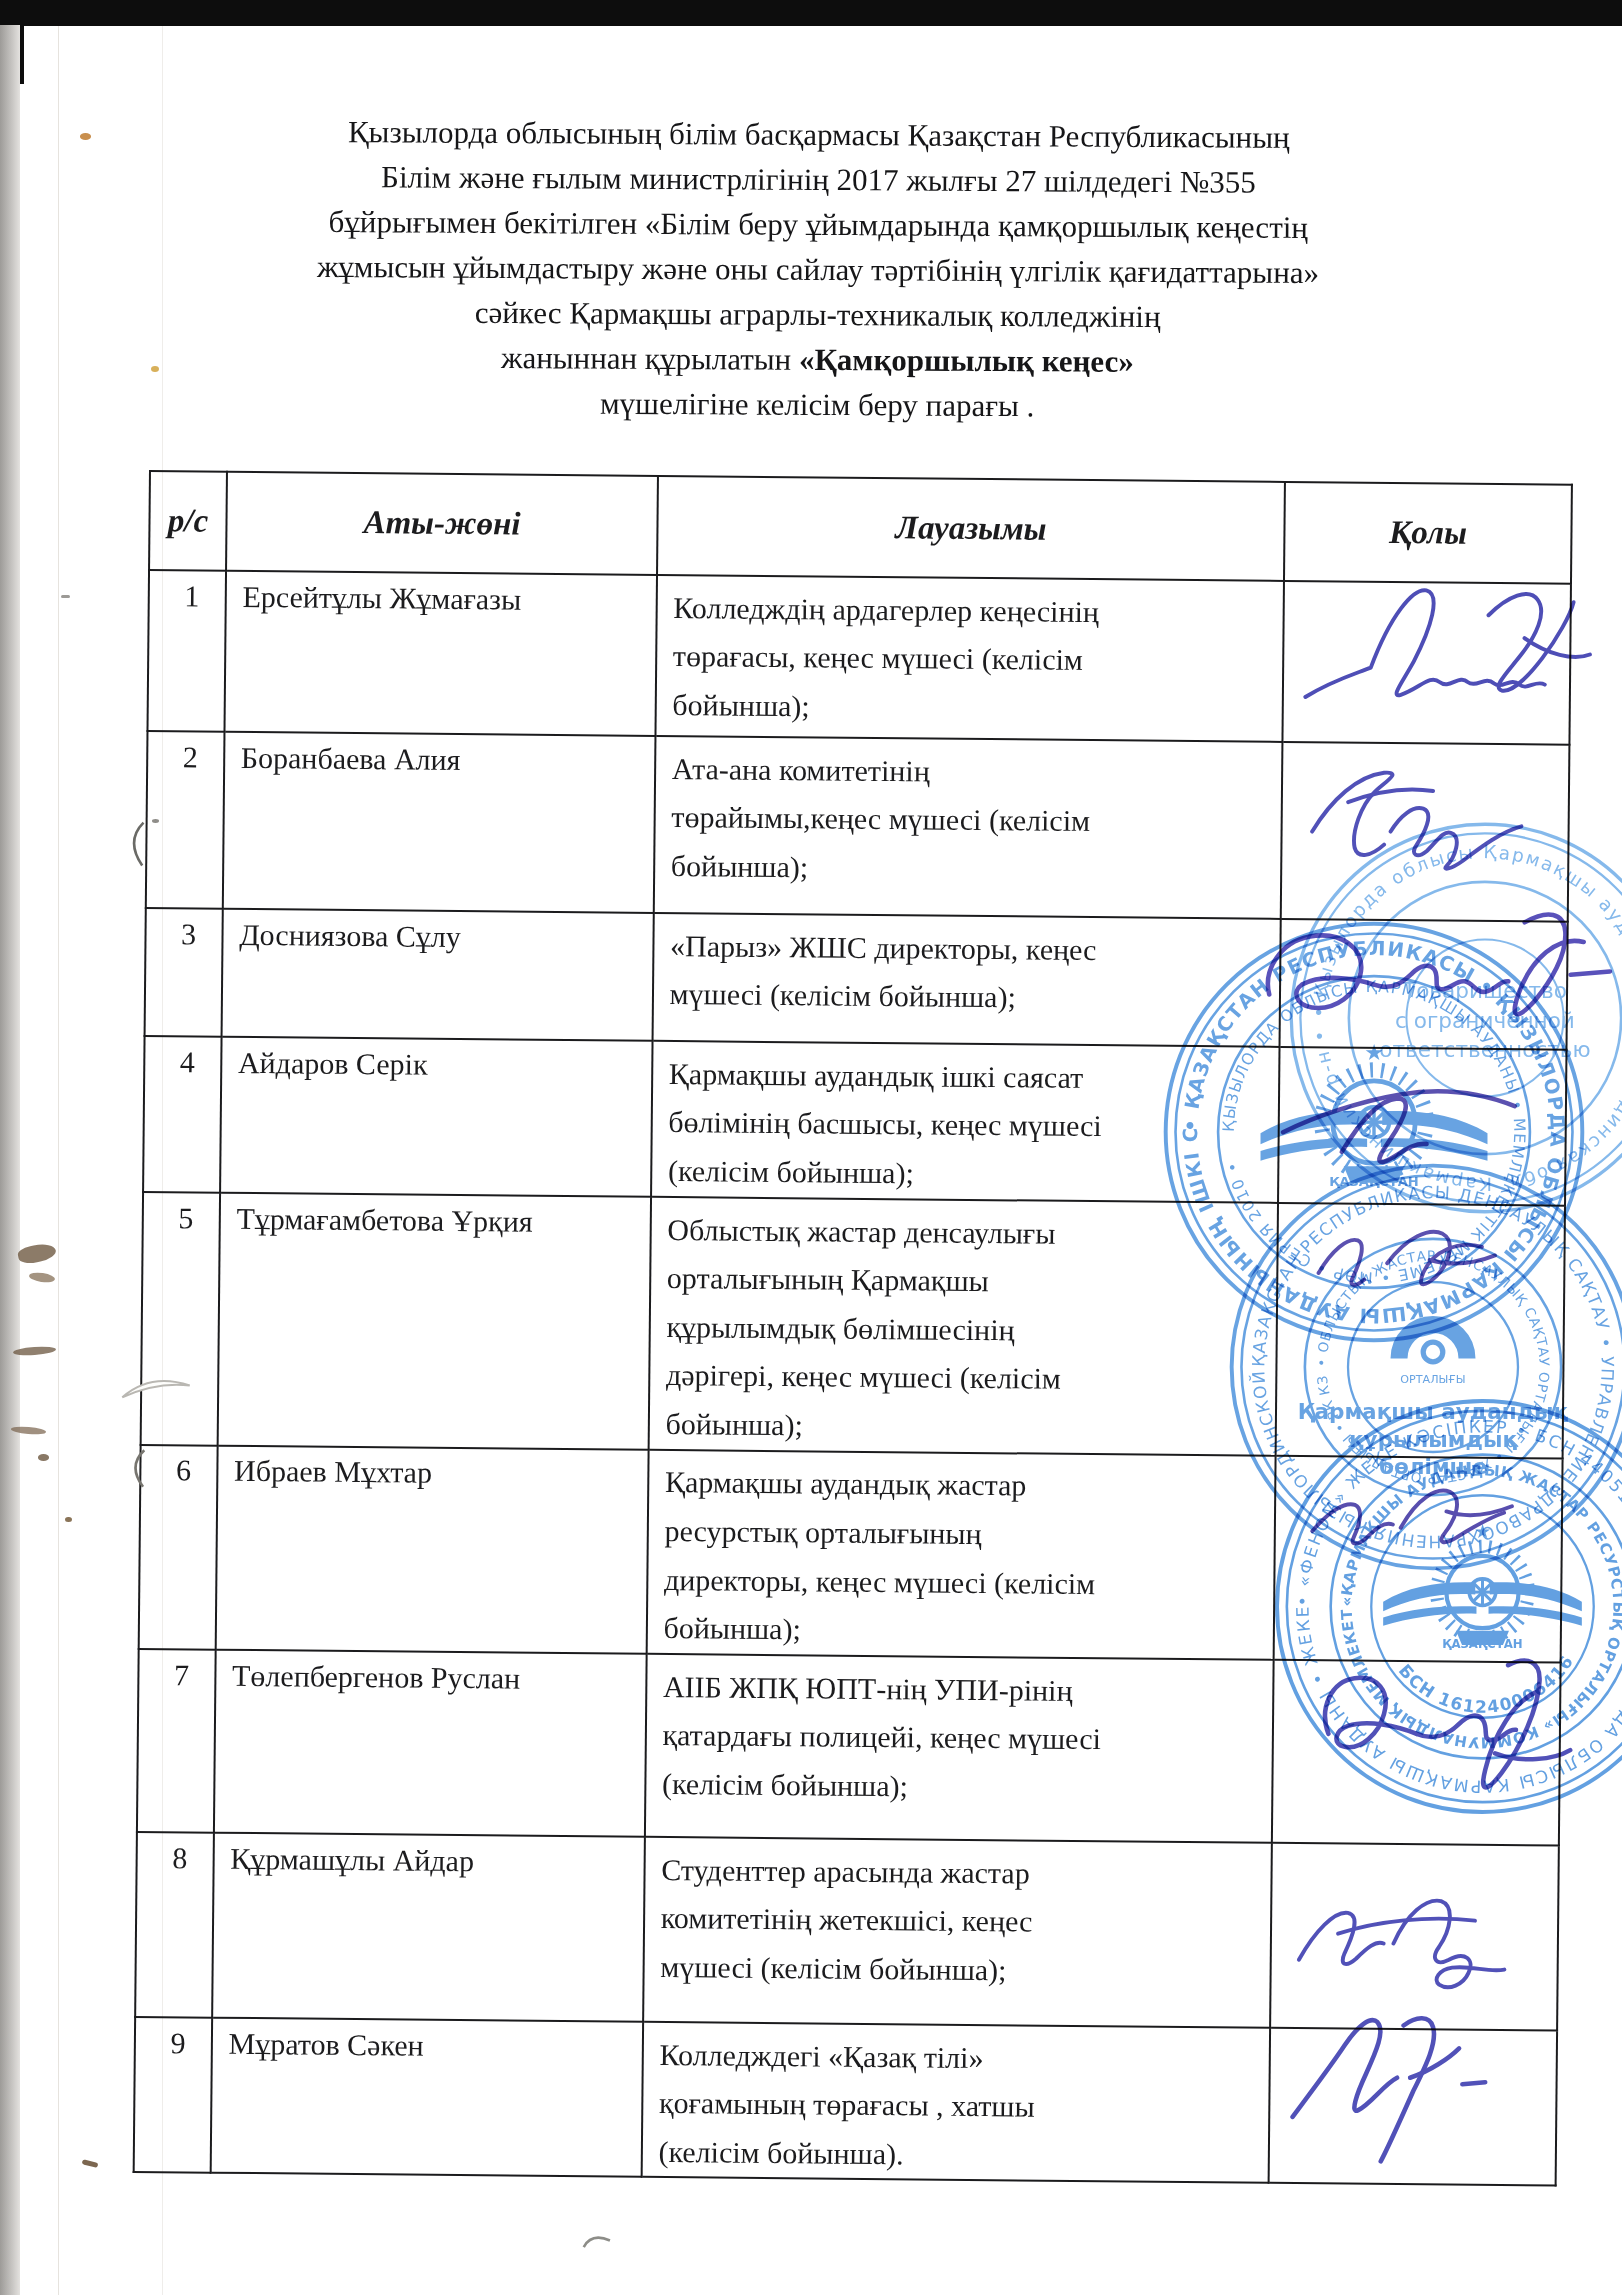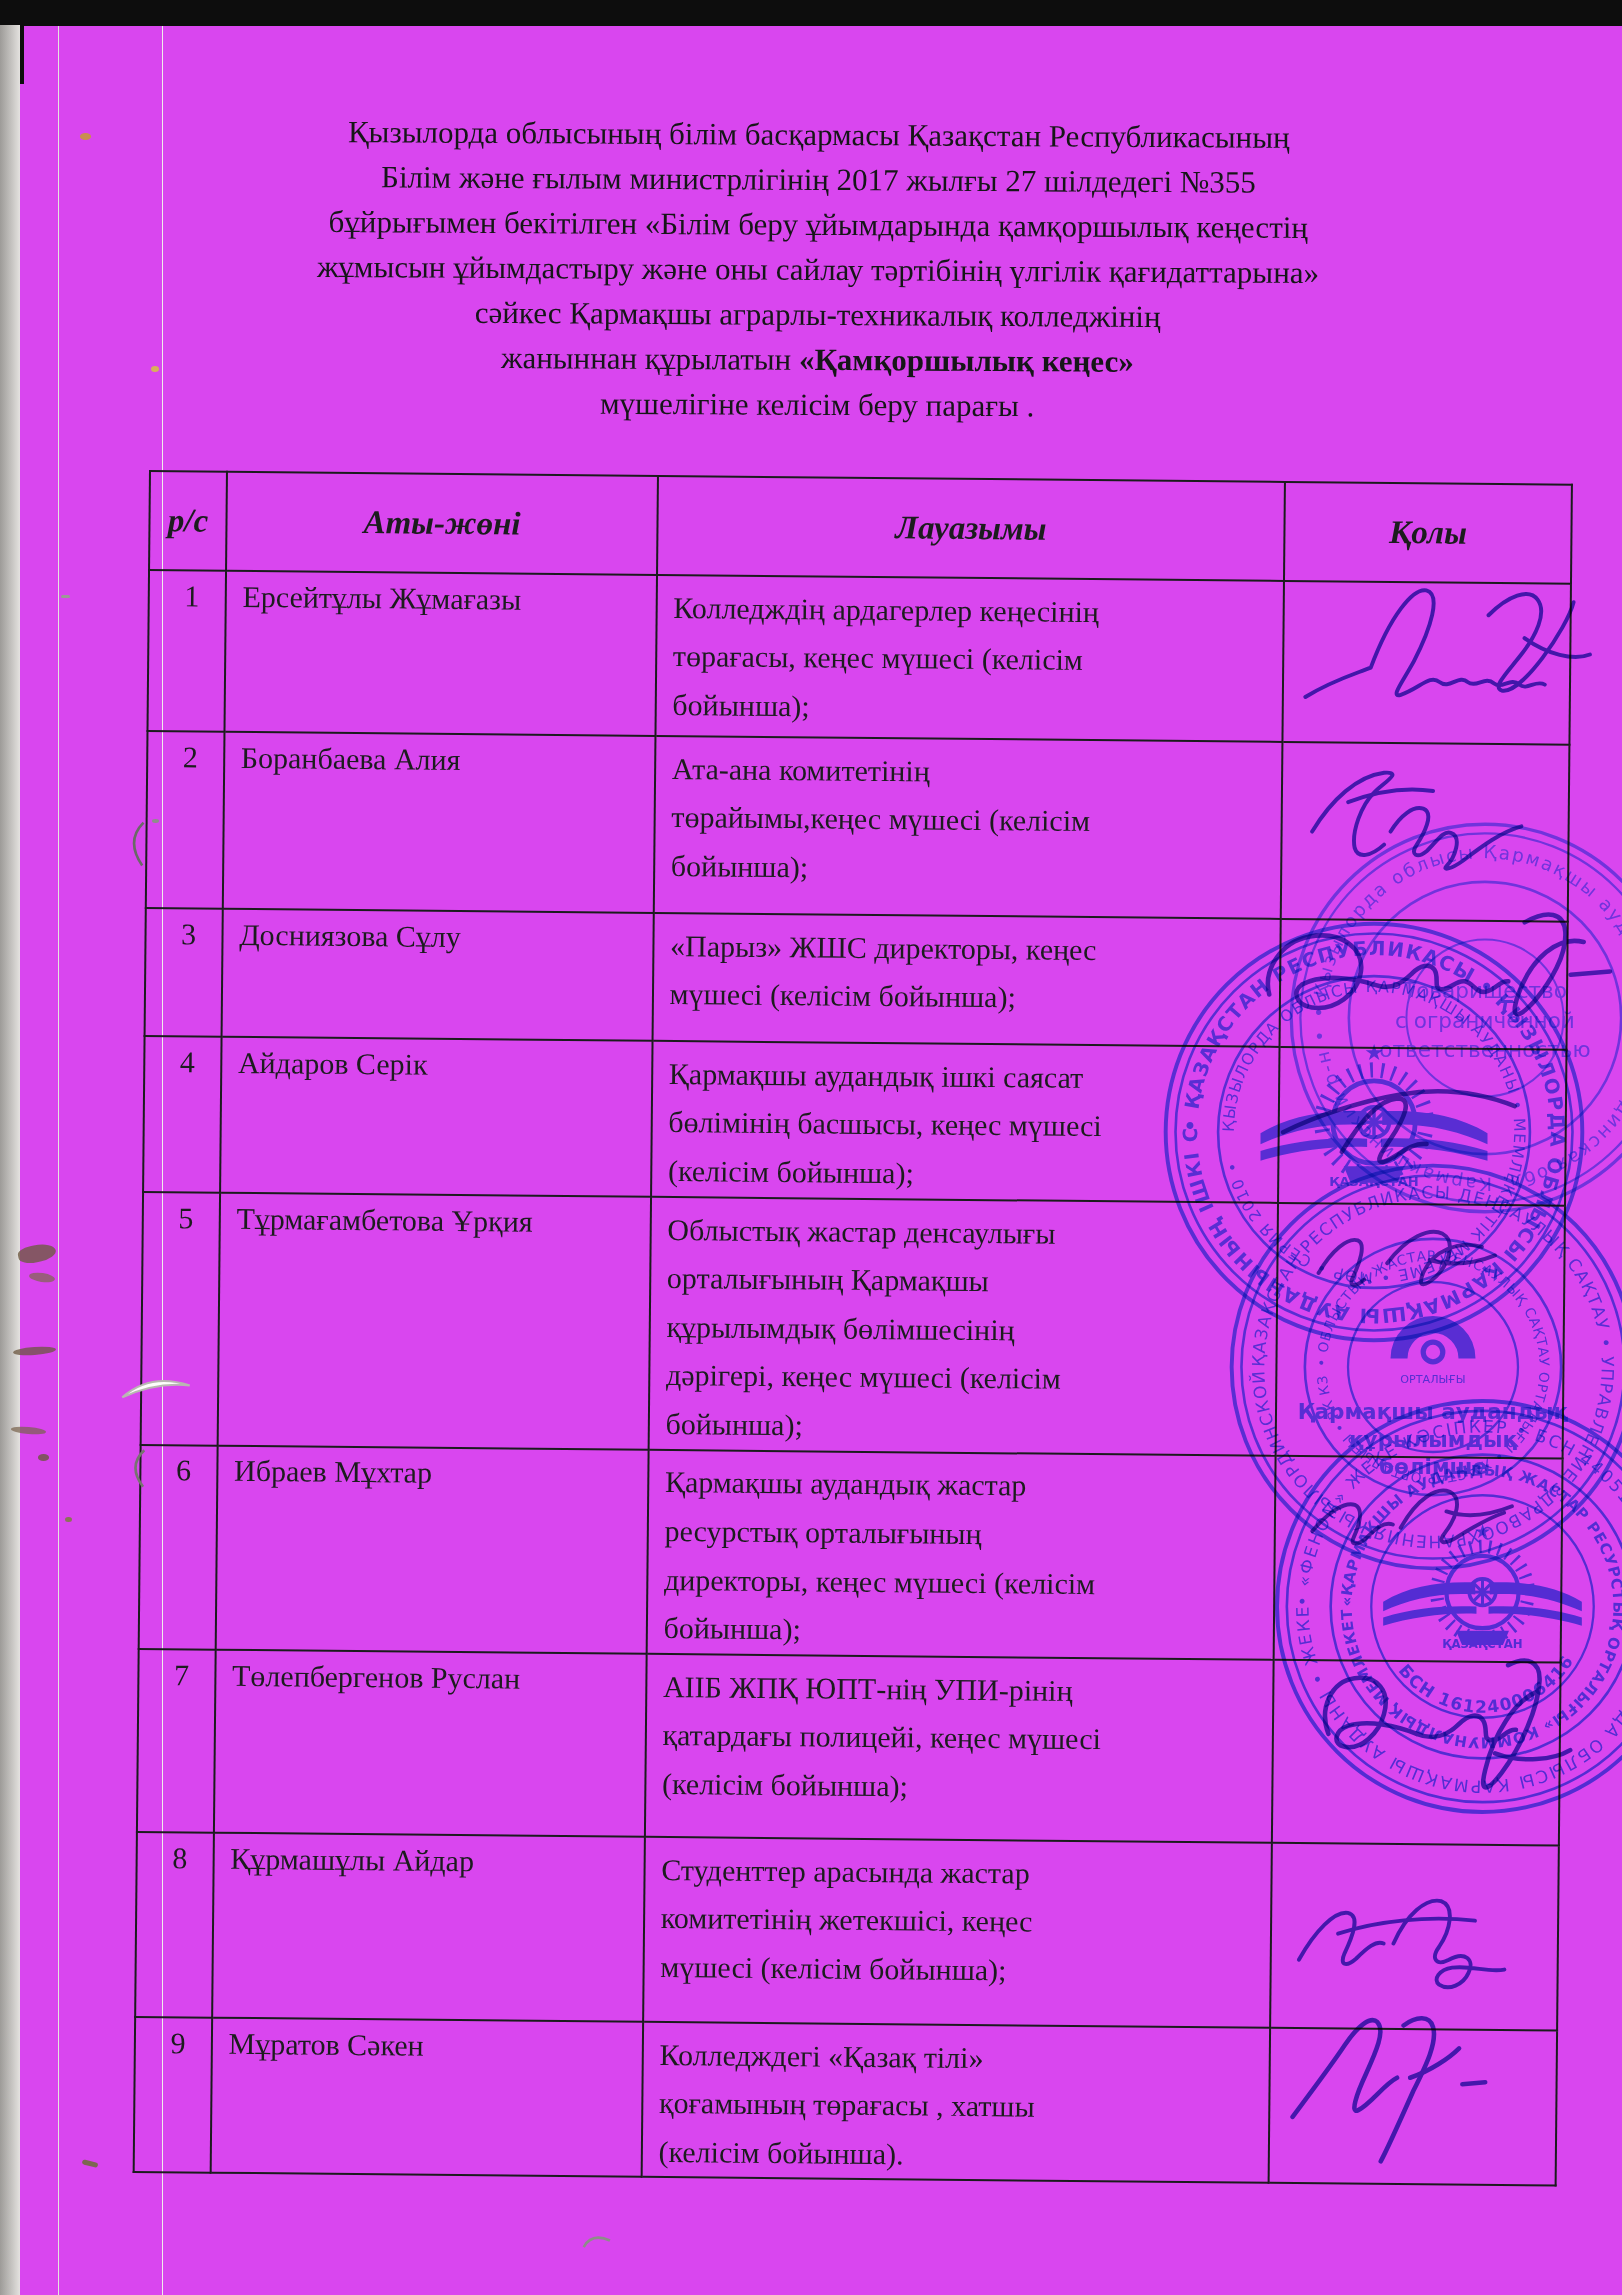--- a/index.html
+++ b/index.html
@@ -6,7 +6,7 @@
   .page{
     position:relative;
     width:1623px;height:2295px;
-    background:#d946ef;
+    background:#ffffff;
     overflow:hidden;
     font-family:"Liberation Serif", serif;
     color:#1c1c1e;

